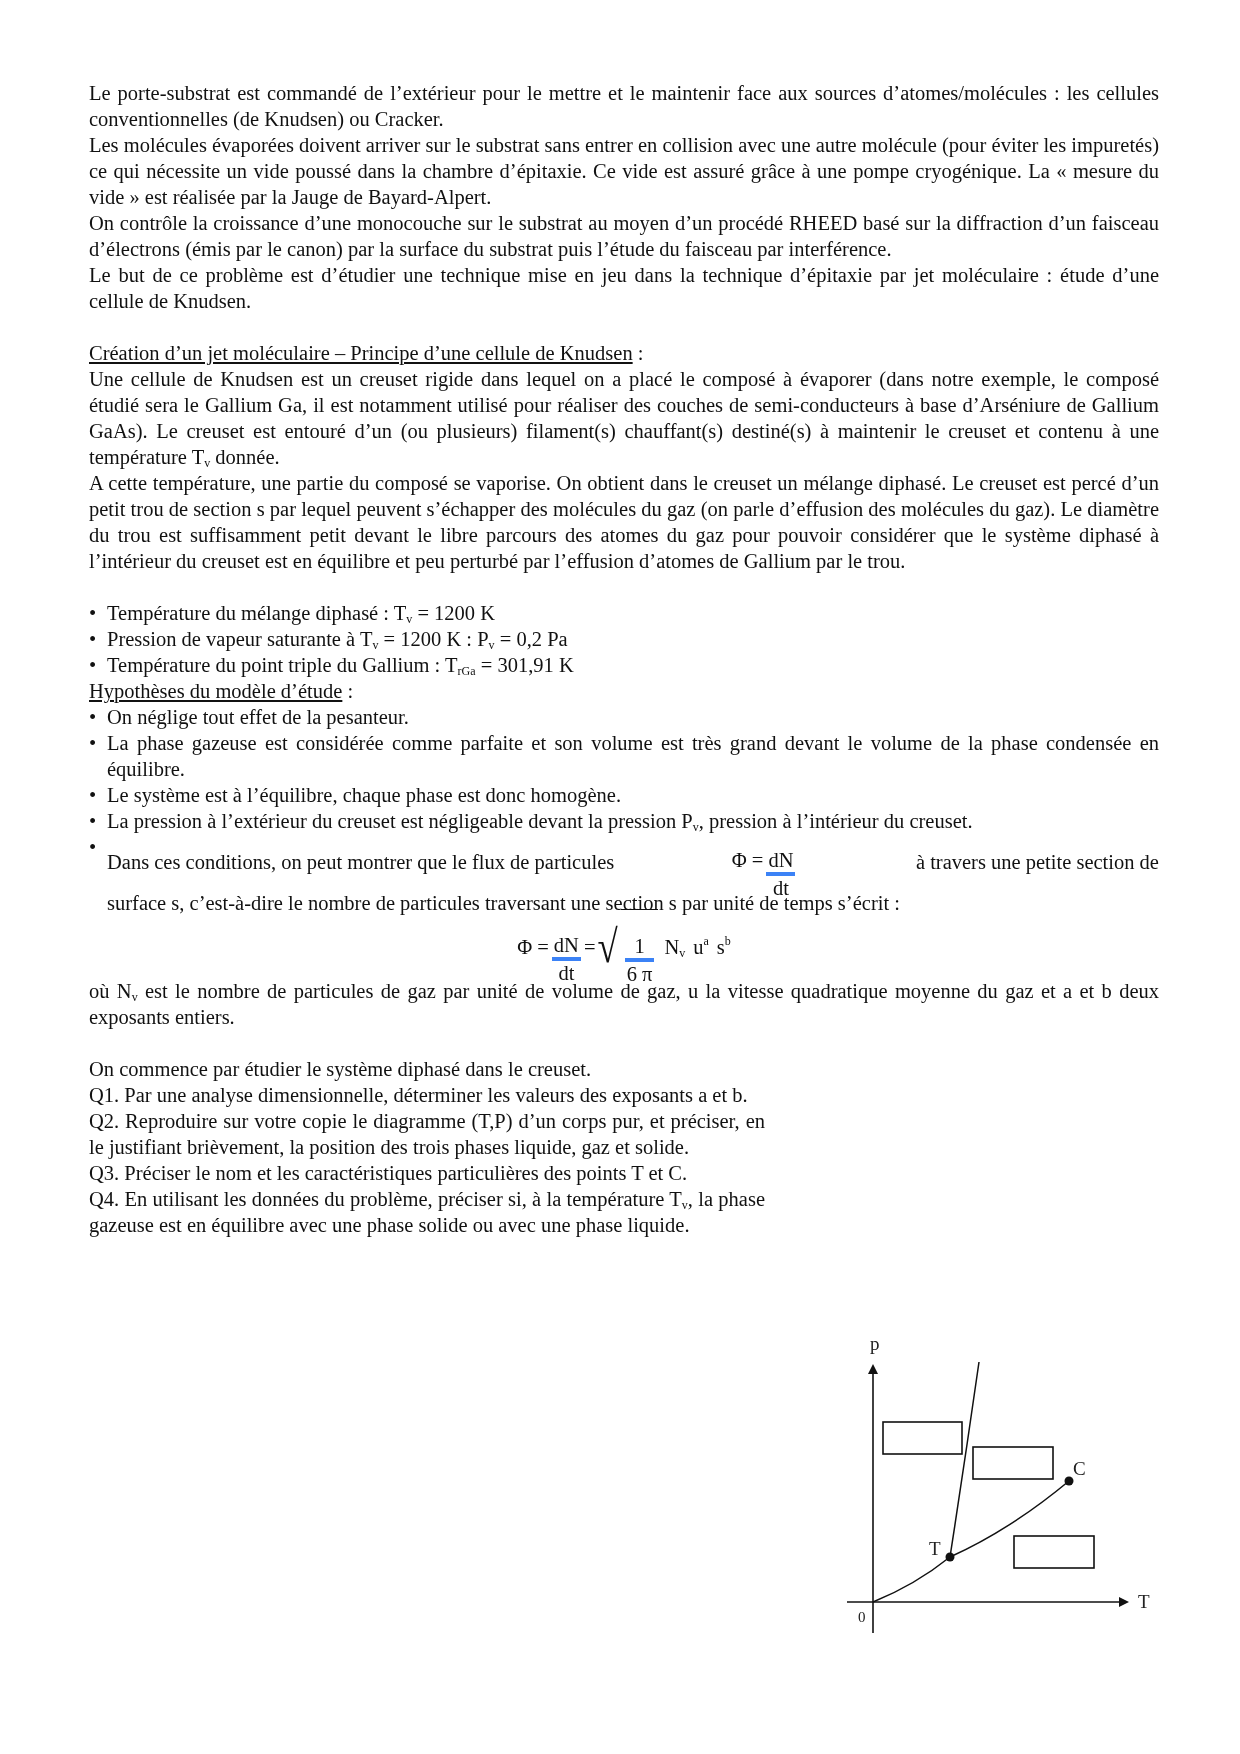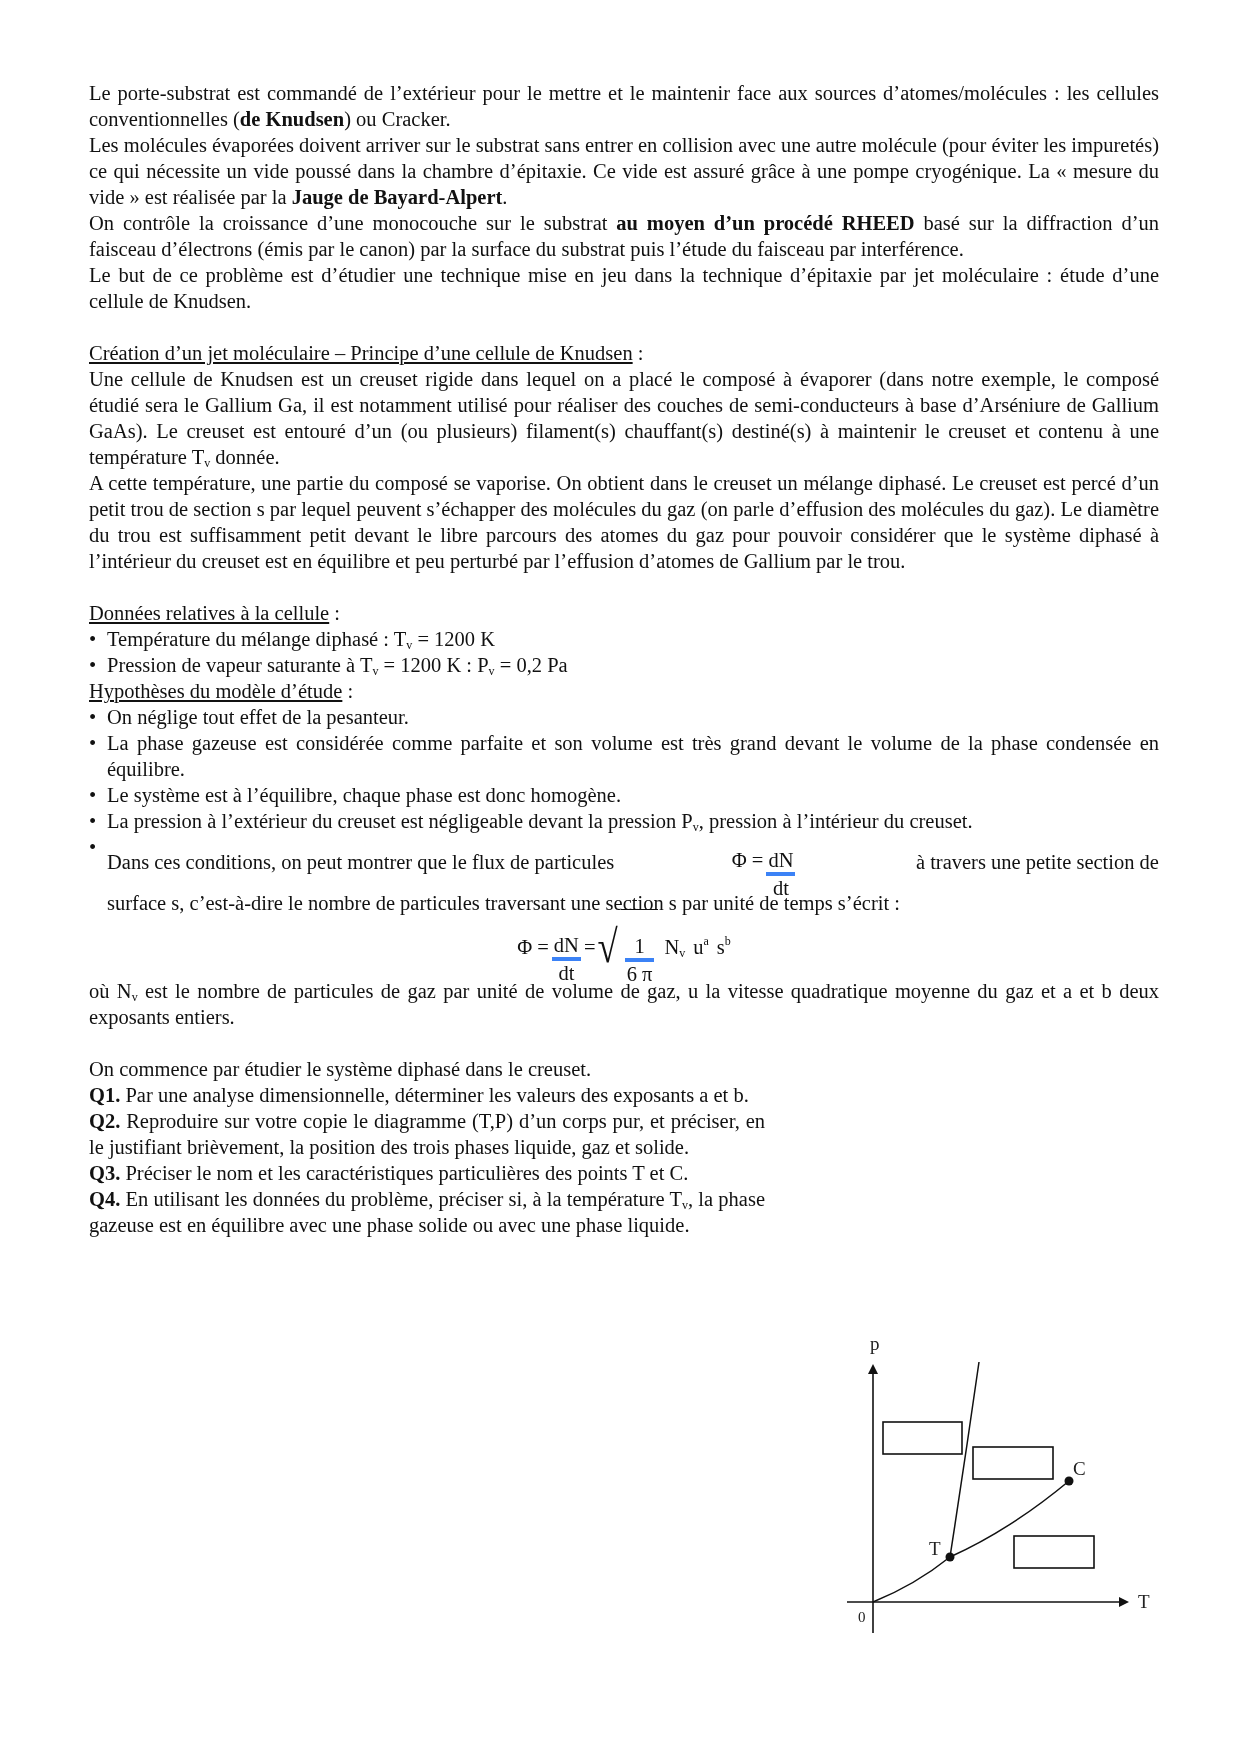--- a/index.html
+++ b/index.html
@@ -15,7 +15,7 @@
   ul.bullets li::before { content:"\2022"; position:absolute; left:0; top:0; }
   sub { font-size:12px; vertical-align:-3px; line-height:0; }
   sup { font-size:12px; vertical-align:9px; line-height:0; }
-  b { font-weight:bold; }
+  b { font-weight:normal; }
   .frac { display:inline-block; vertical-align:middle; text-align:center; line-height:24px; margin:0 3px; }
   .frac .num { display:block; border-bottom:4px solid #3b82f6; padding:0 2px;margin-top:24px; }
   .frac .den { display:block; padding:0 2px; }

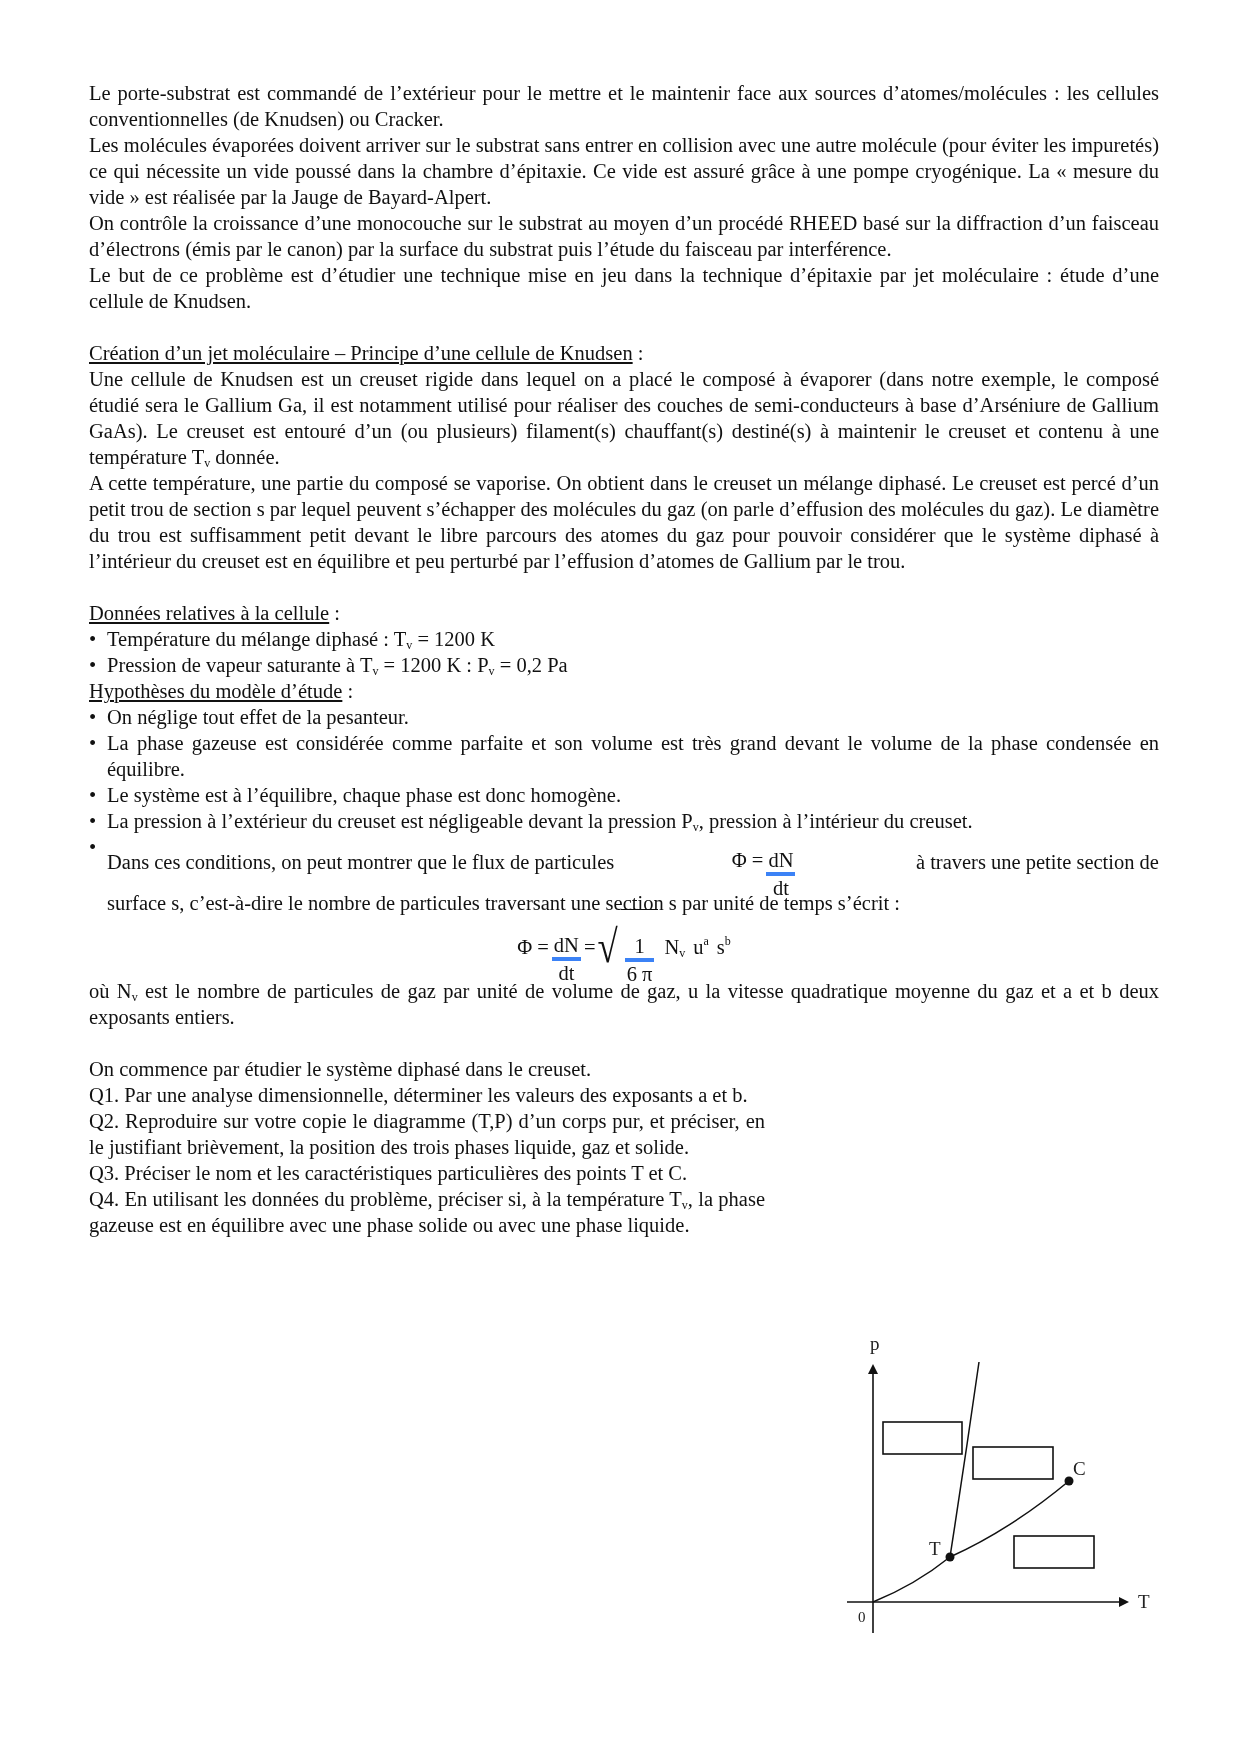--- a/index.html
+++ b/index.html
@@ -47,7 +47,6 @@
 
   <div class="gap"></div>
 
-  <p class="heading"><u>Données relatives à la cellule</u><span> :</span></p>
   <ul class="bullets">
     <li><span>Température du mélange diphasé : T</span><sub>v</sub><span> = 1200 K</span></li>
     <li><span>Pression de vapeur saturante à T</span><sub>v</sub><span> = 1200 K : P</span><sub>v</sub><span> = 0,2 Pa</span></li>

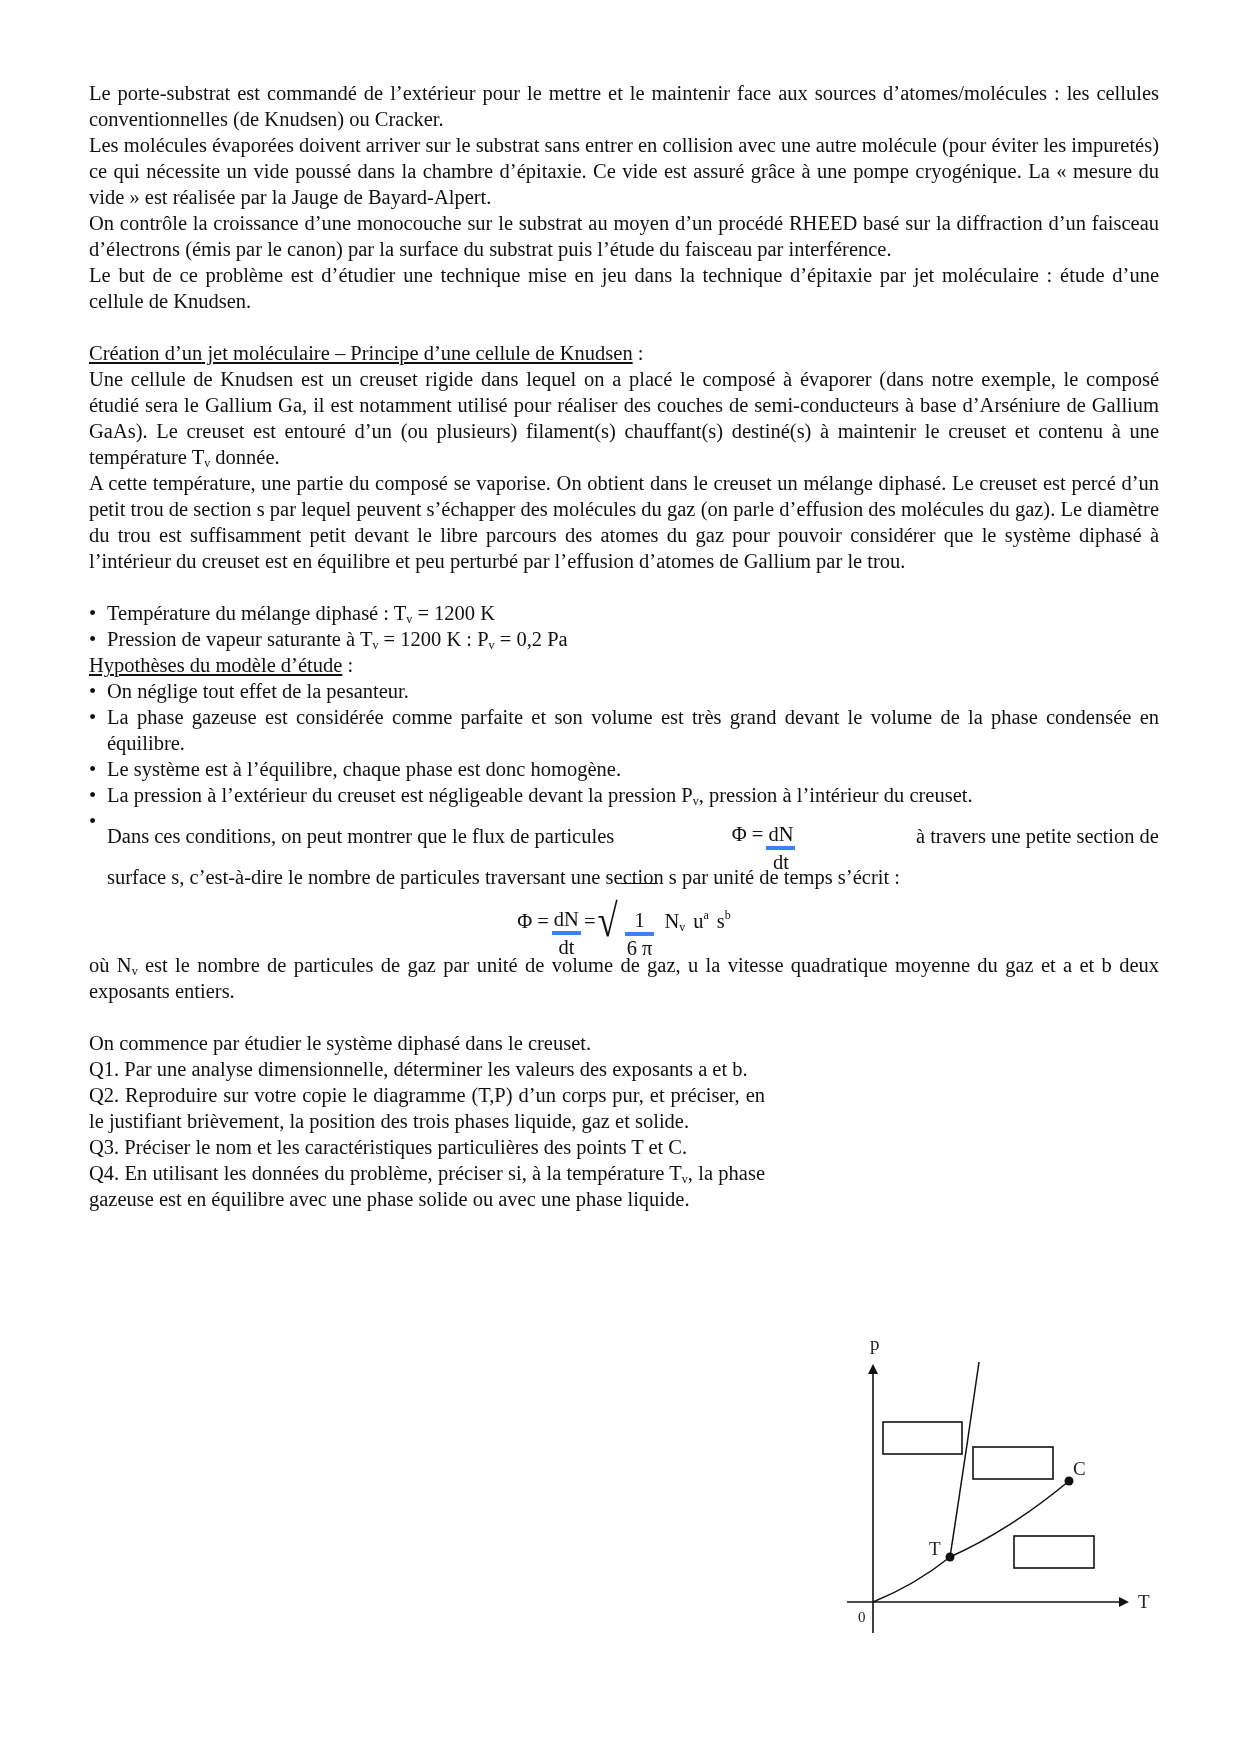--- a/index.html
+++ b/index.html
@@ -50,6 +50,7 @@
   <ul class="bullets">
     <li><span>Température du mélange diphasé : T</span><sub>v</sub><span> = 1200 K</span></li>
     <li><span>Pression de vapeur saturante à T</span><sub>v</sub><span> = 1200 K : P</span><sub>v</sub><span> = 0,2 Pa</span></li>
+    <li><span>Température du point triple du Gallium : T</span><sub>rGa</sub><span> = 301,91 K</span></li>
   </ul>
 
   <p class="heading"><u>Hypothèses du modèle d’étude</u><span> :</span></p>

